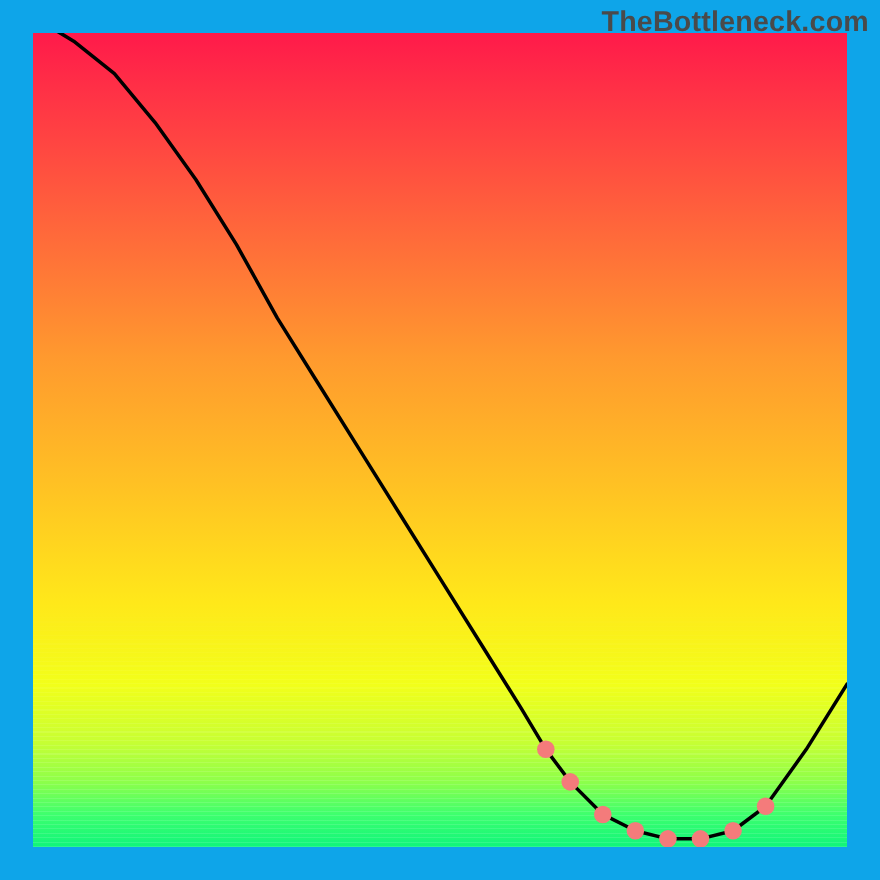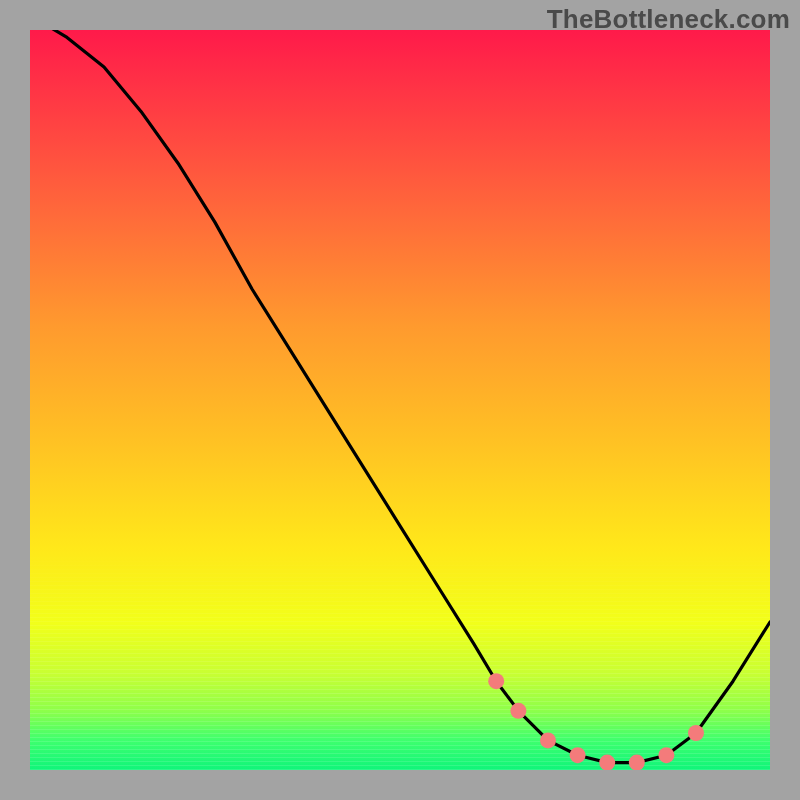--- a/index.html
+++ b/index.html
@@ -15,7 +15,7 @@
     position: relative;
     width: 800px;
     height: 800px;
-    background: #a3a3a3;
+    background: #0ea5e9;
   }
   .watermark {
     position: absolute;

